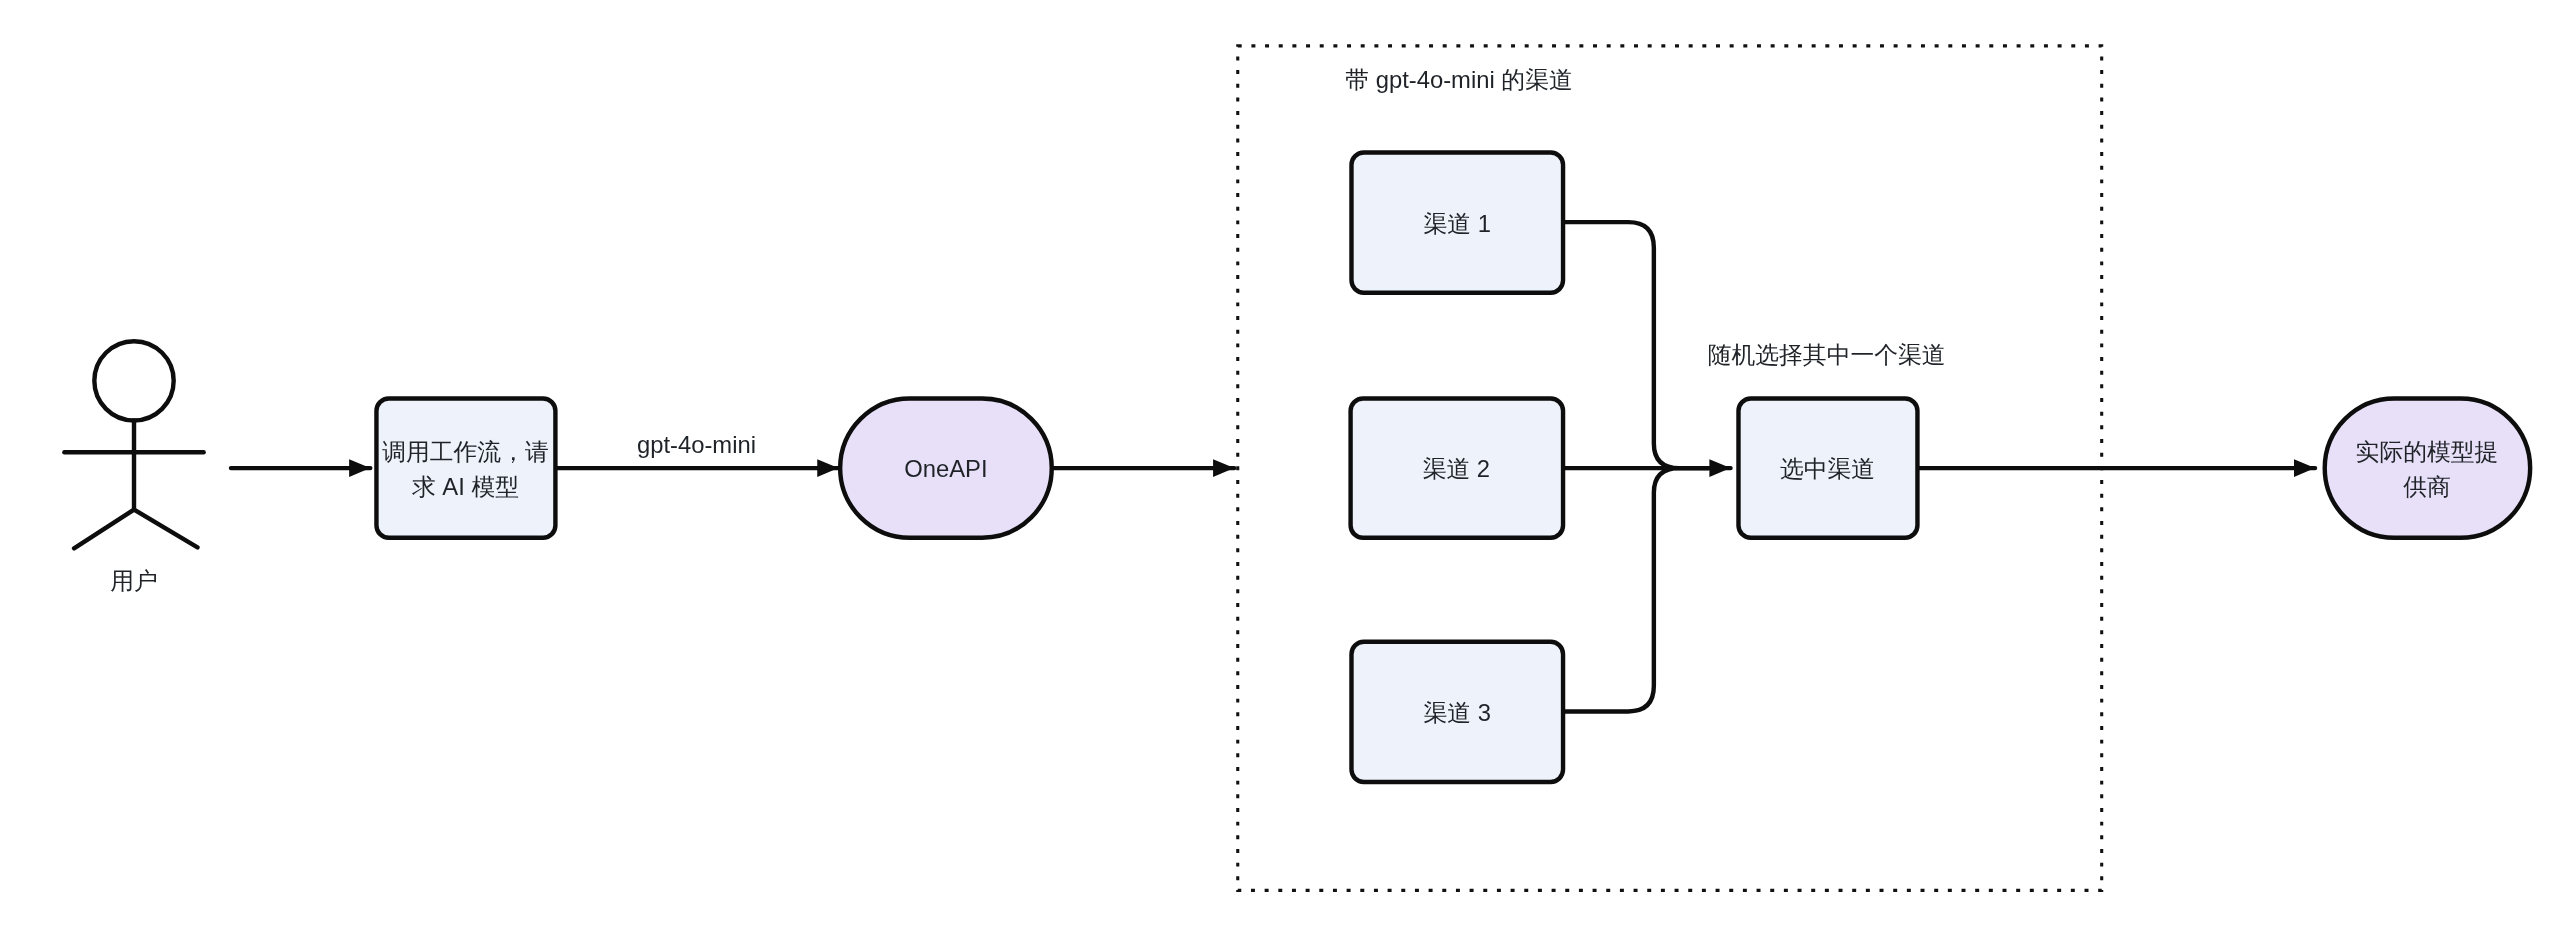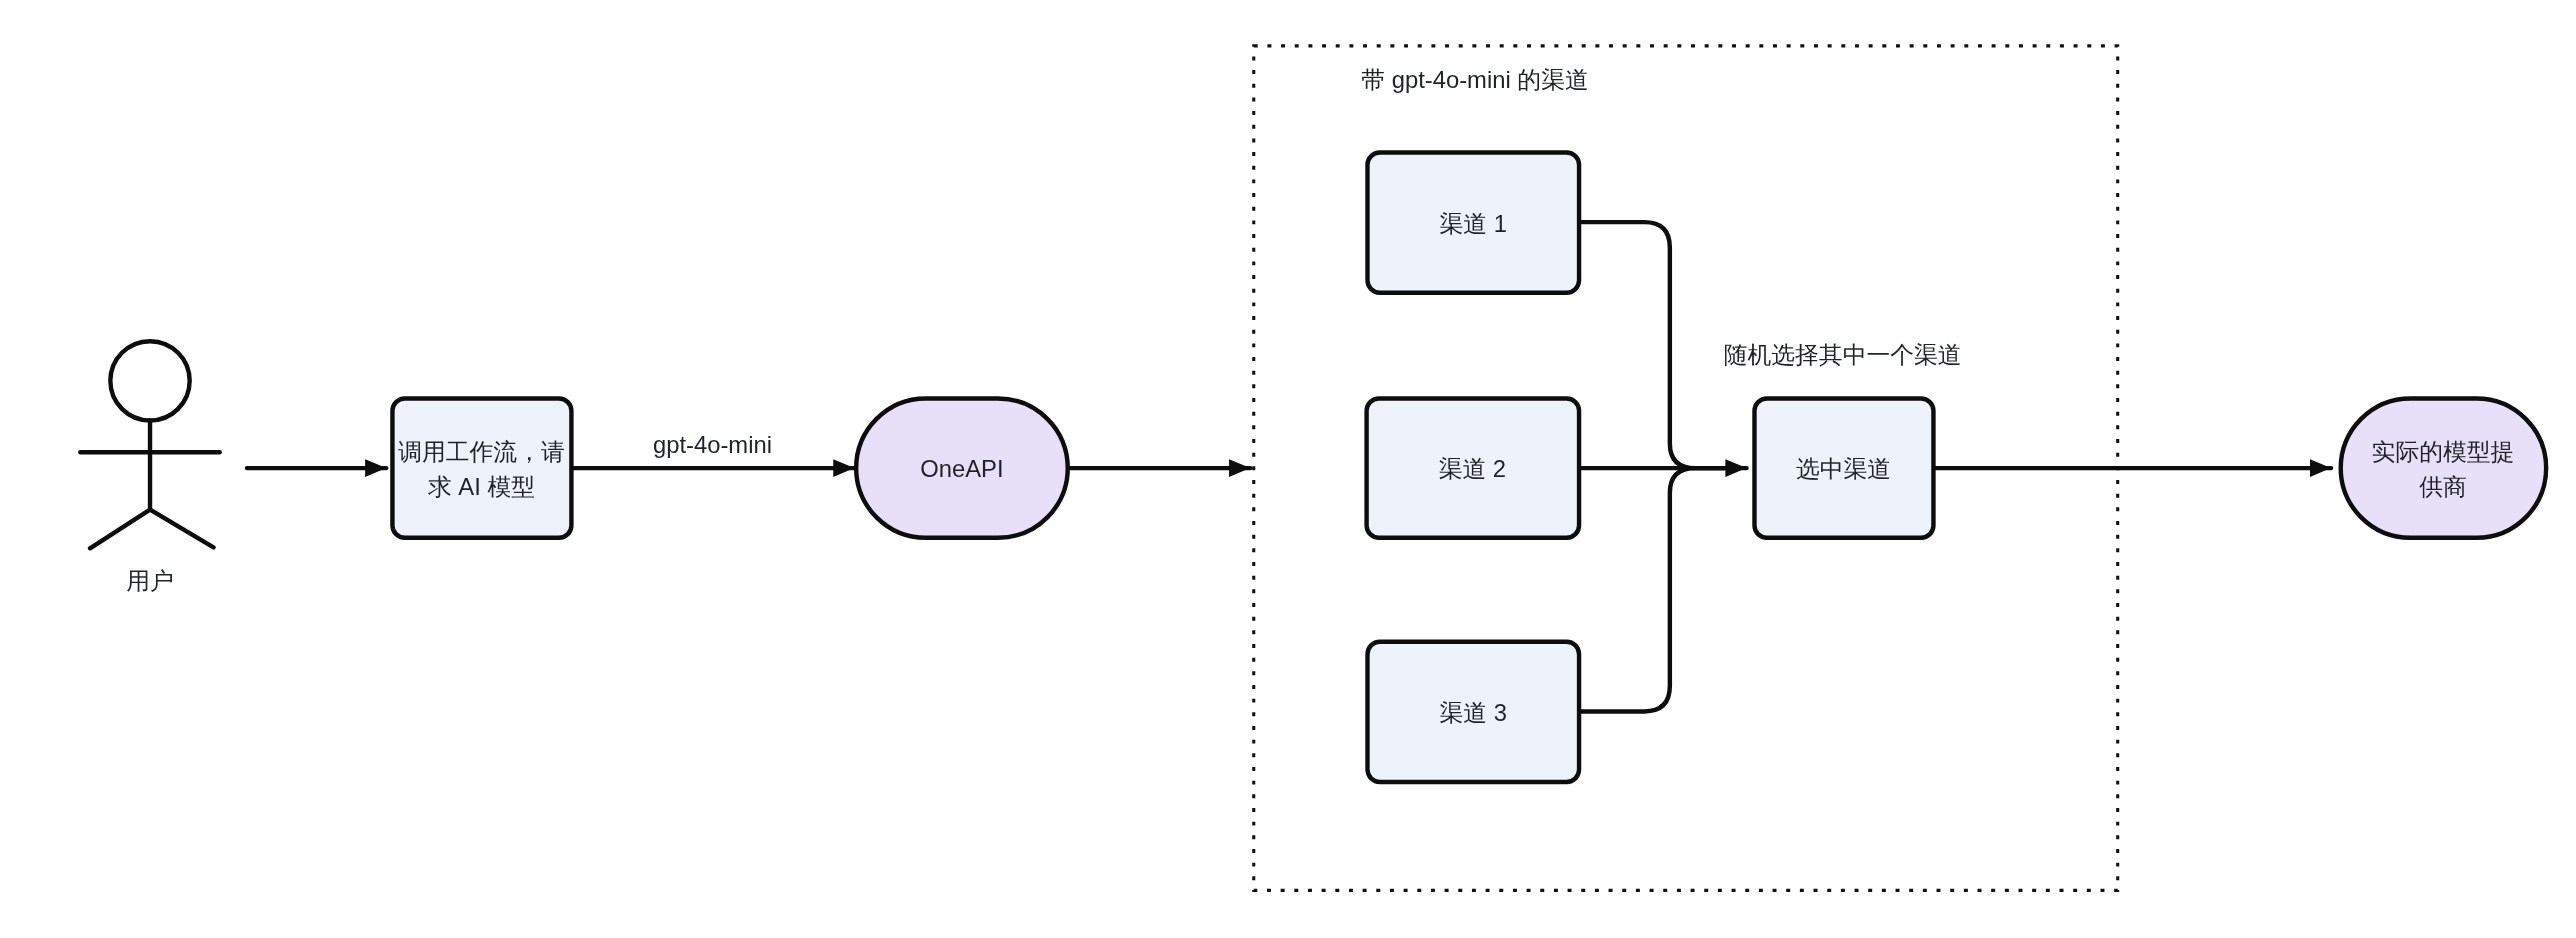--- a/index.html
+++ b/index.html
@@ -14,7 +14,6 @@
     width: 2100px;
     height: 938px;
     position: relative;
-    padding-left: 16px;
   }
   svg {
     display: block;

